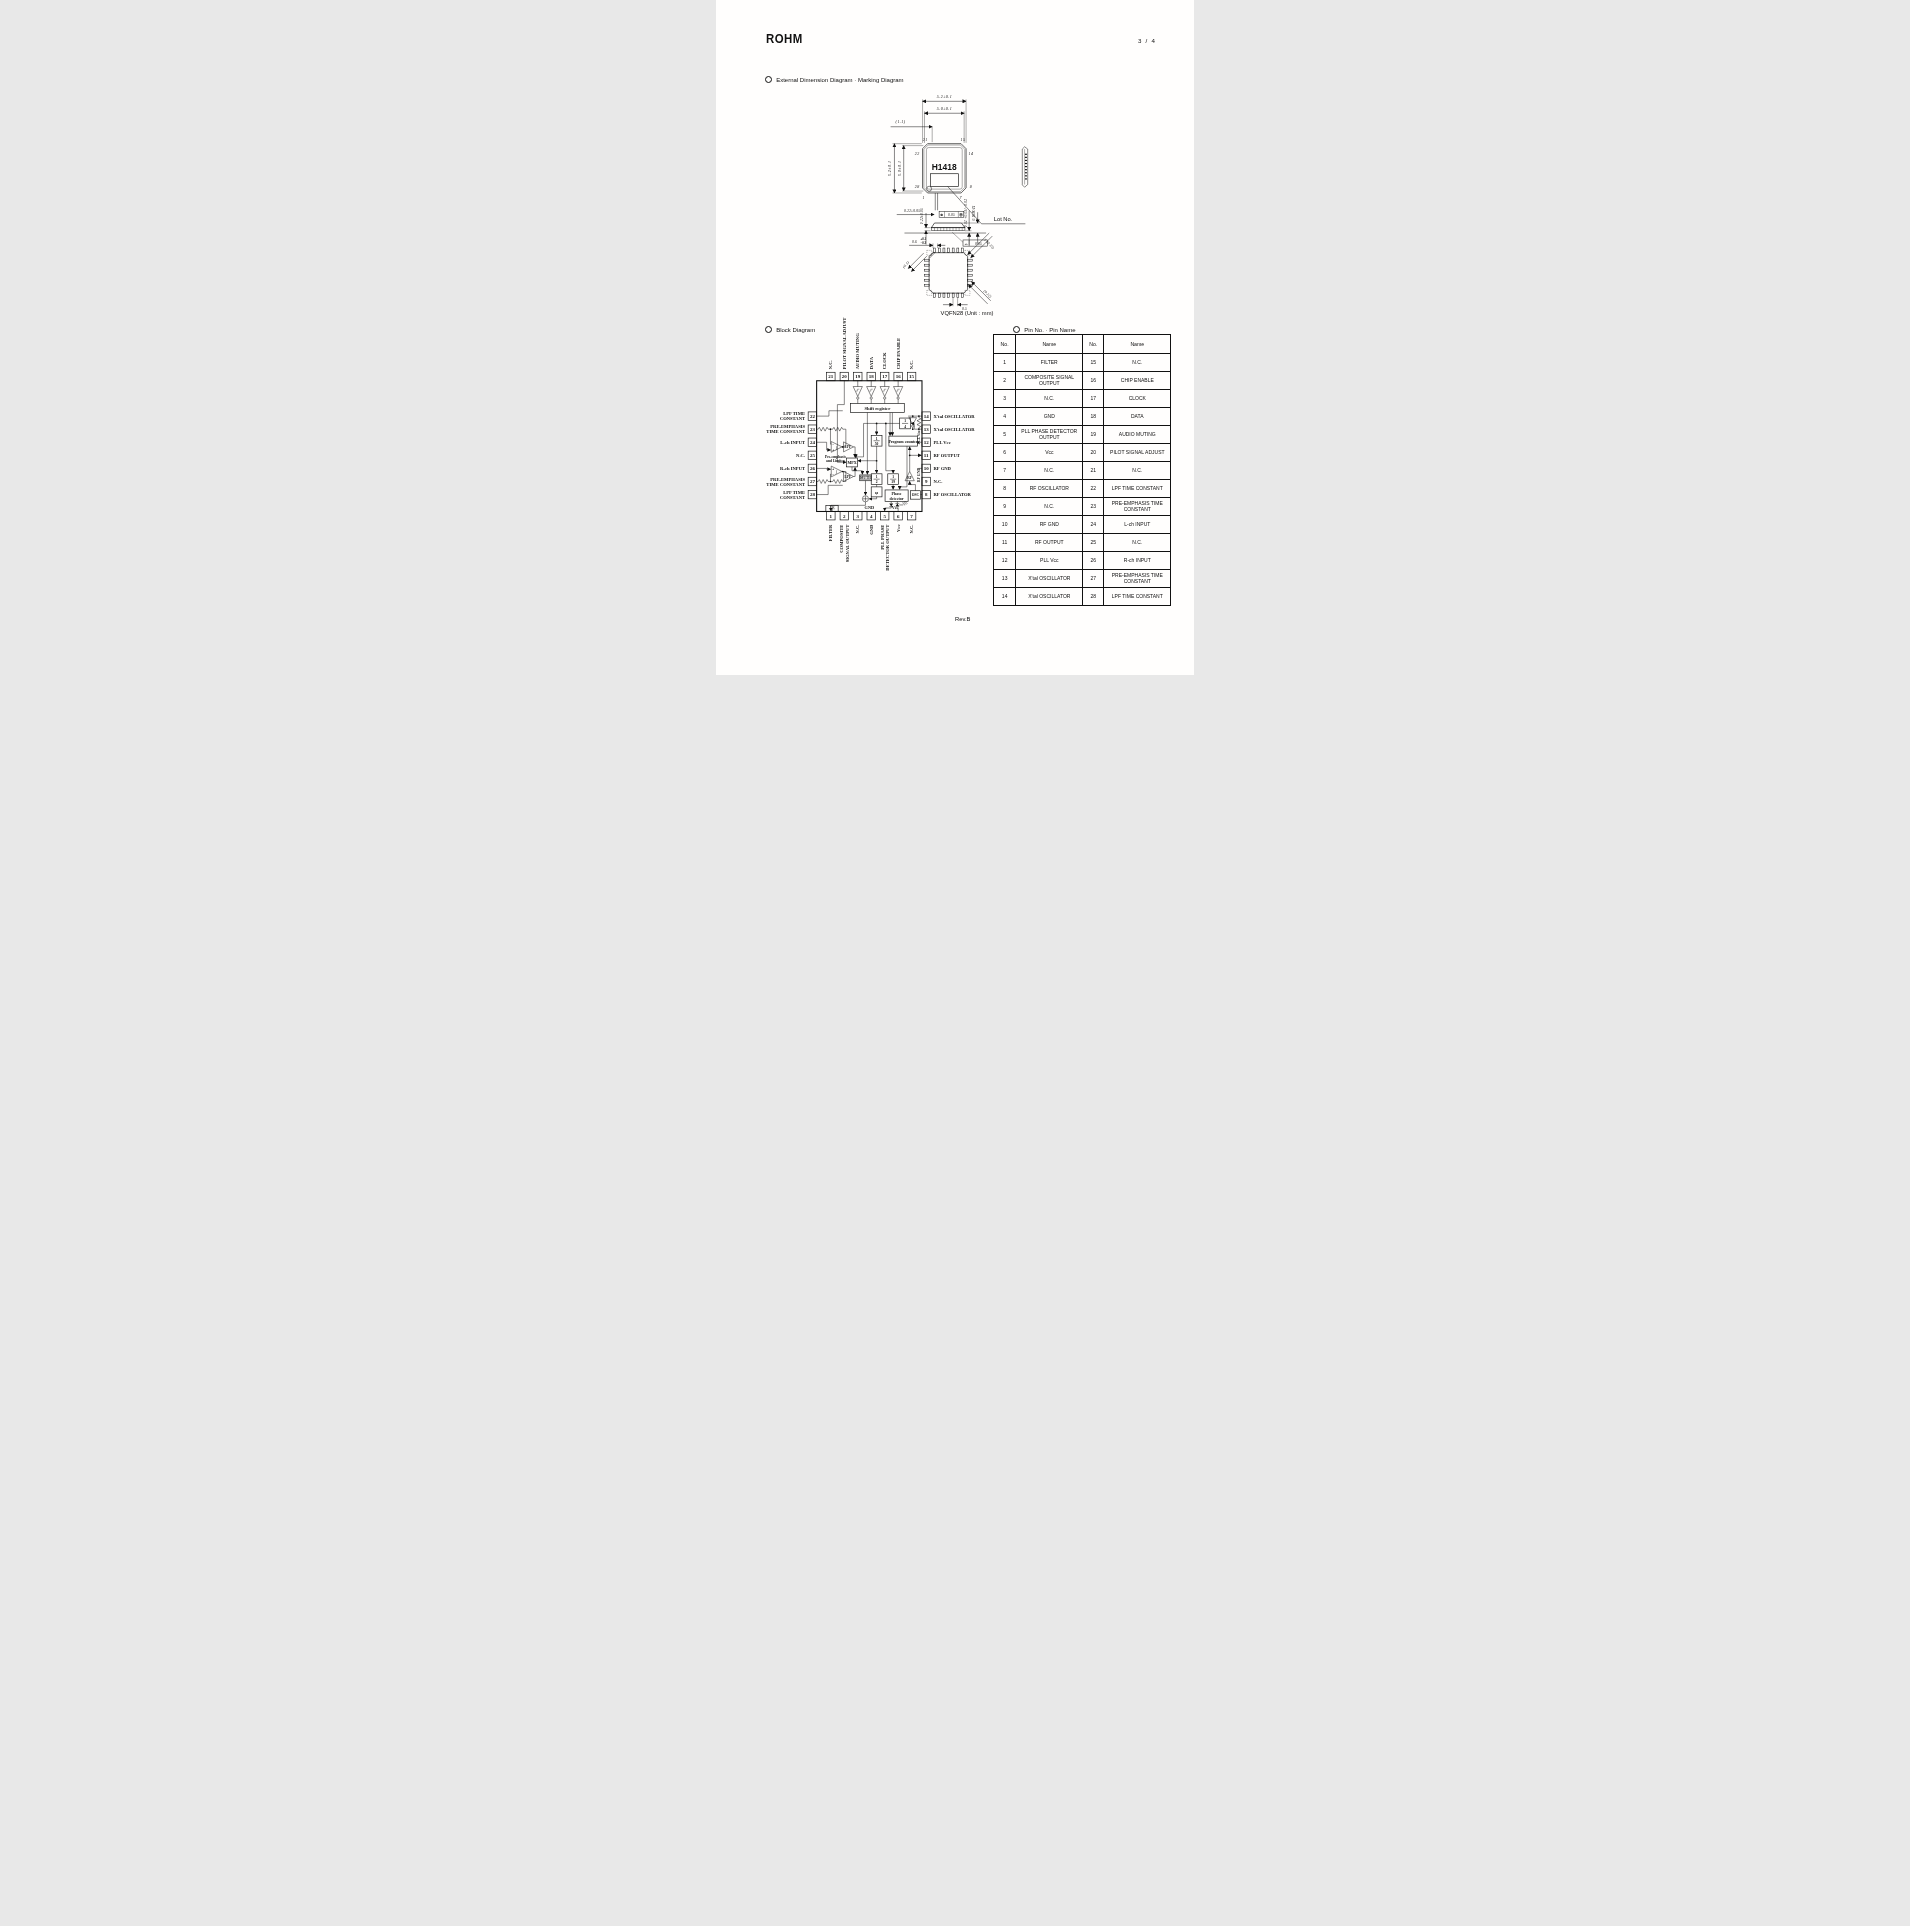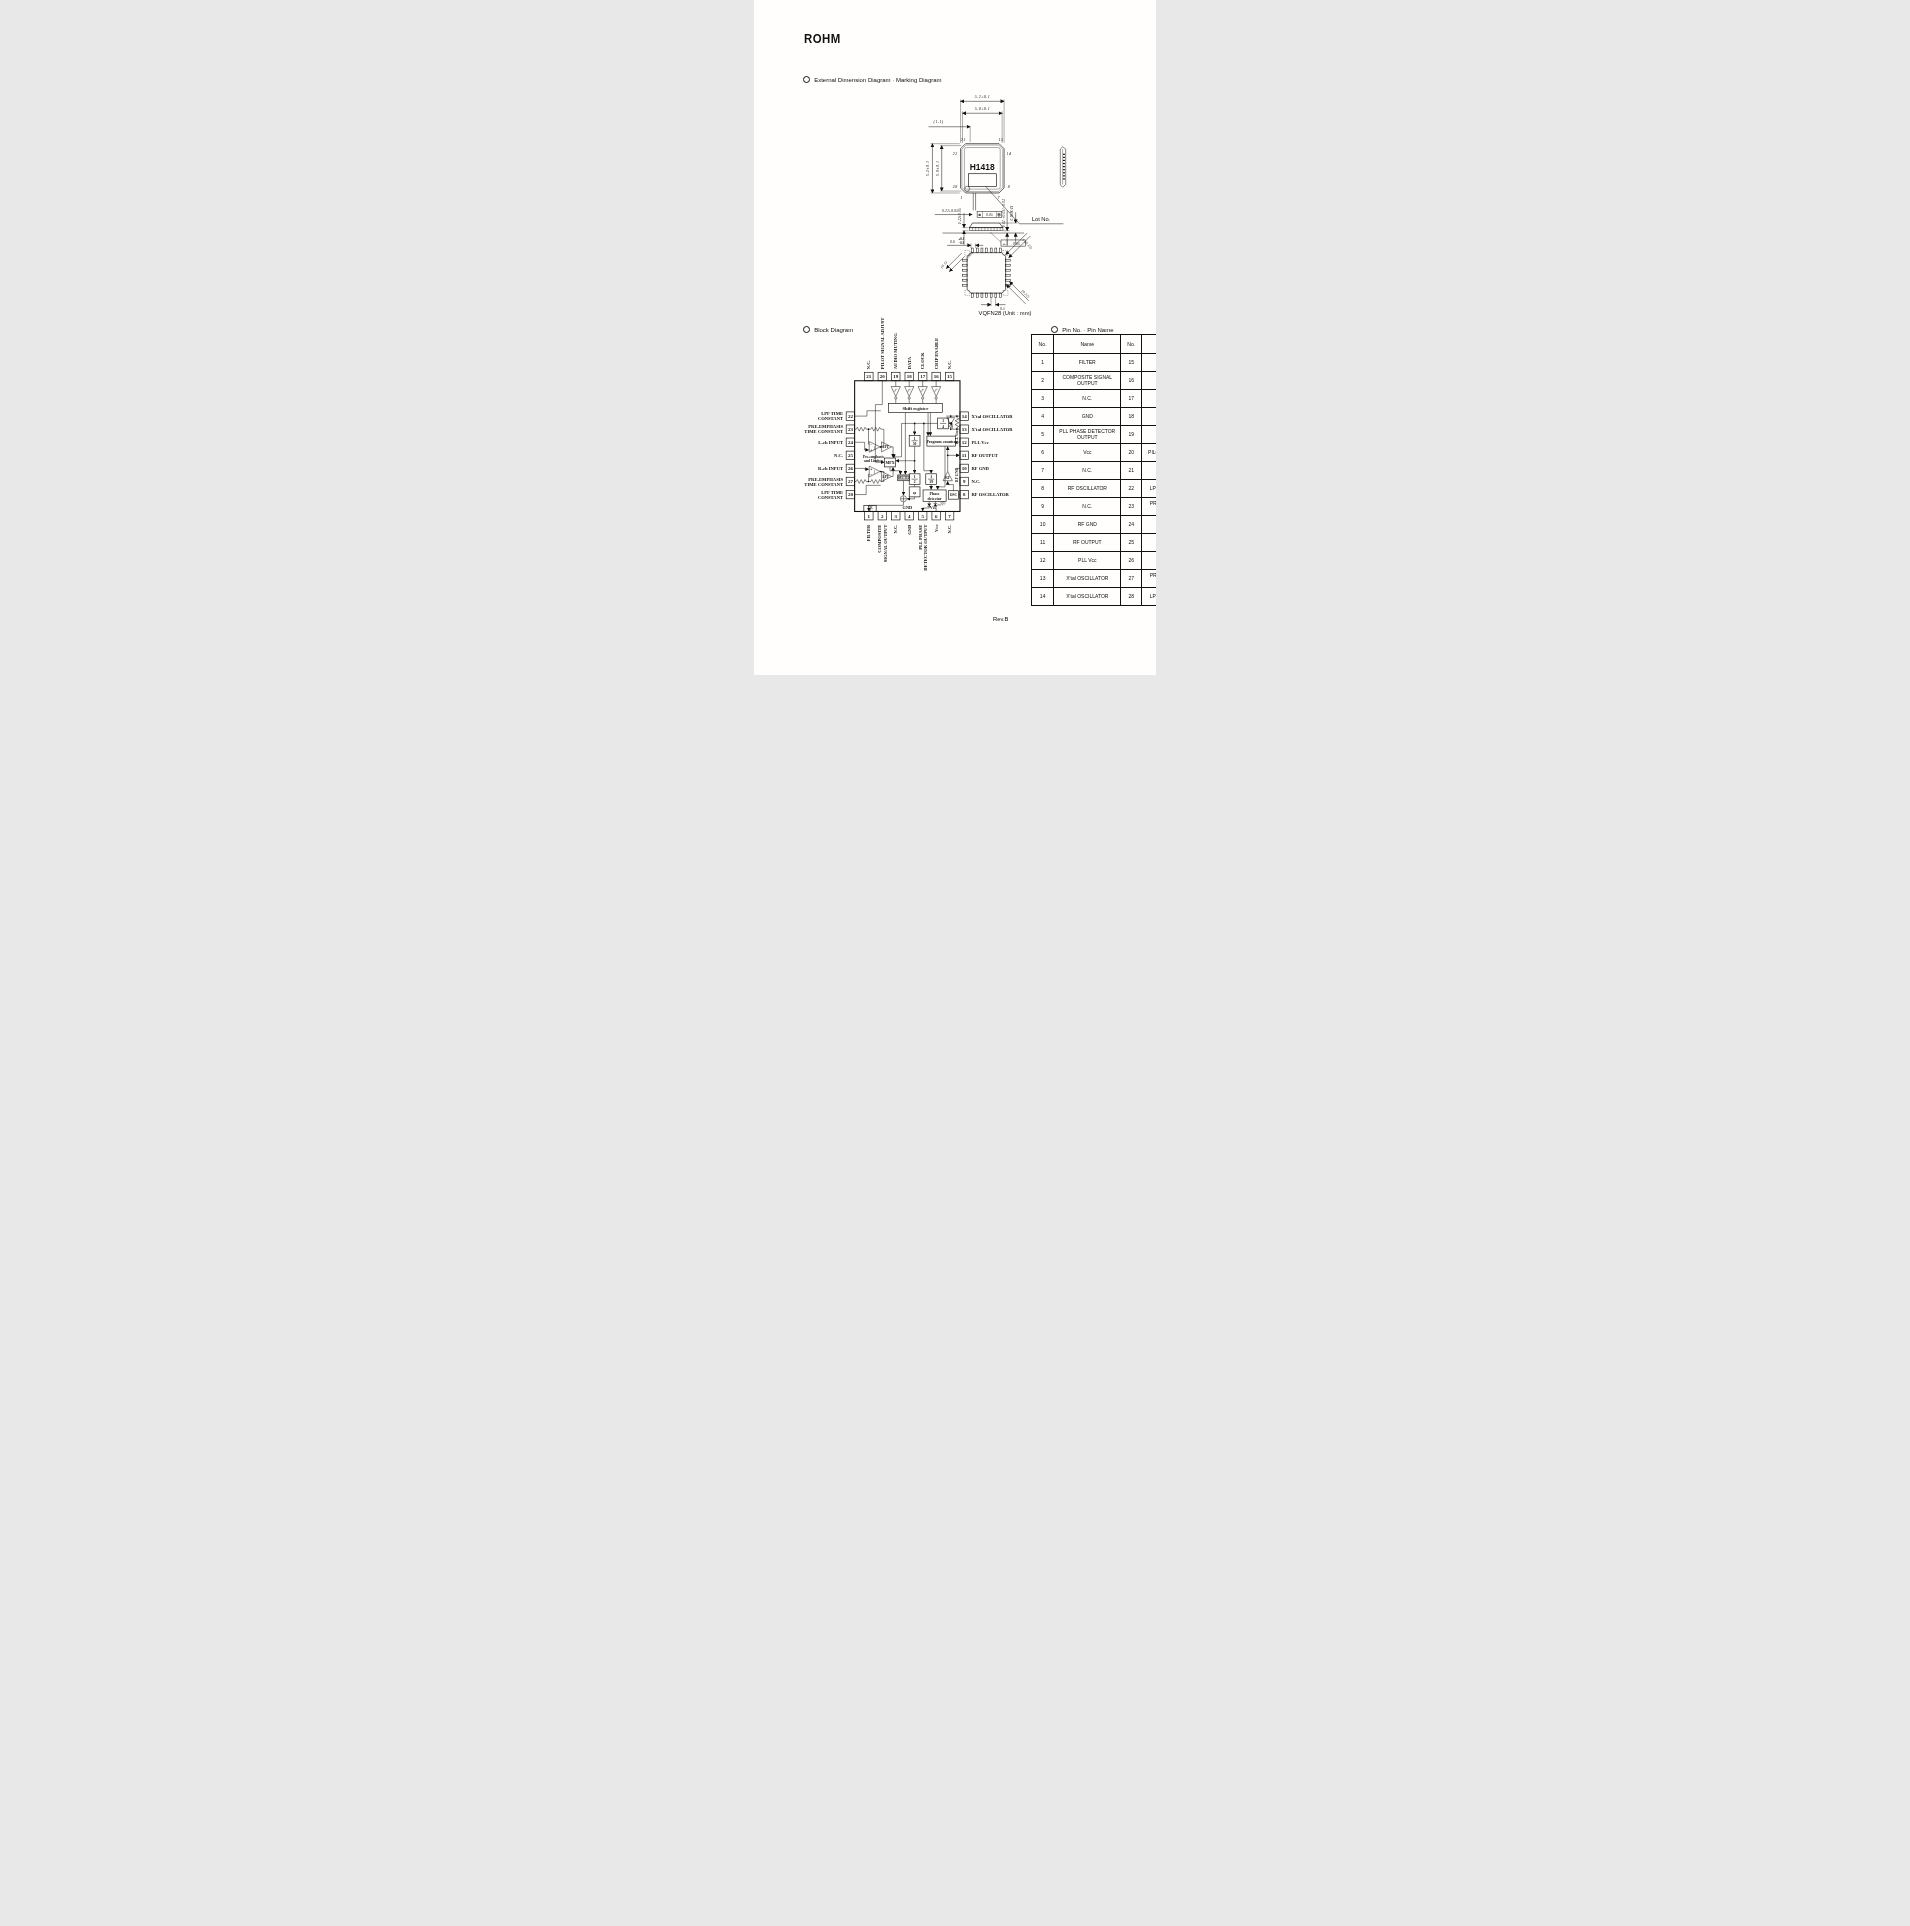--- a/index.html
+++ b/index.html
@@ -3,7 +3,7 @@
 <meta charset="utf-8">
 <style>
   html,body{margin:0;padding:0;background:#e8e8e8;}
-  .page{position:relative;width:402px;height:675px;background:#fffefd;color:#111;
+  .page{position:relative;width:478px;height:675px;background:#fffefd;color:#111;
         font-family:"Liberation Sans",sans-serif;margin:0 auto;overflow:hidden;}
   .abs{position:absolute;}
   .logo{font-weight:900;font-size:10.4px;letter-spacing:0.4px;transform:scaleY(1.15) scaleX(1.1);

